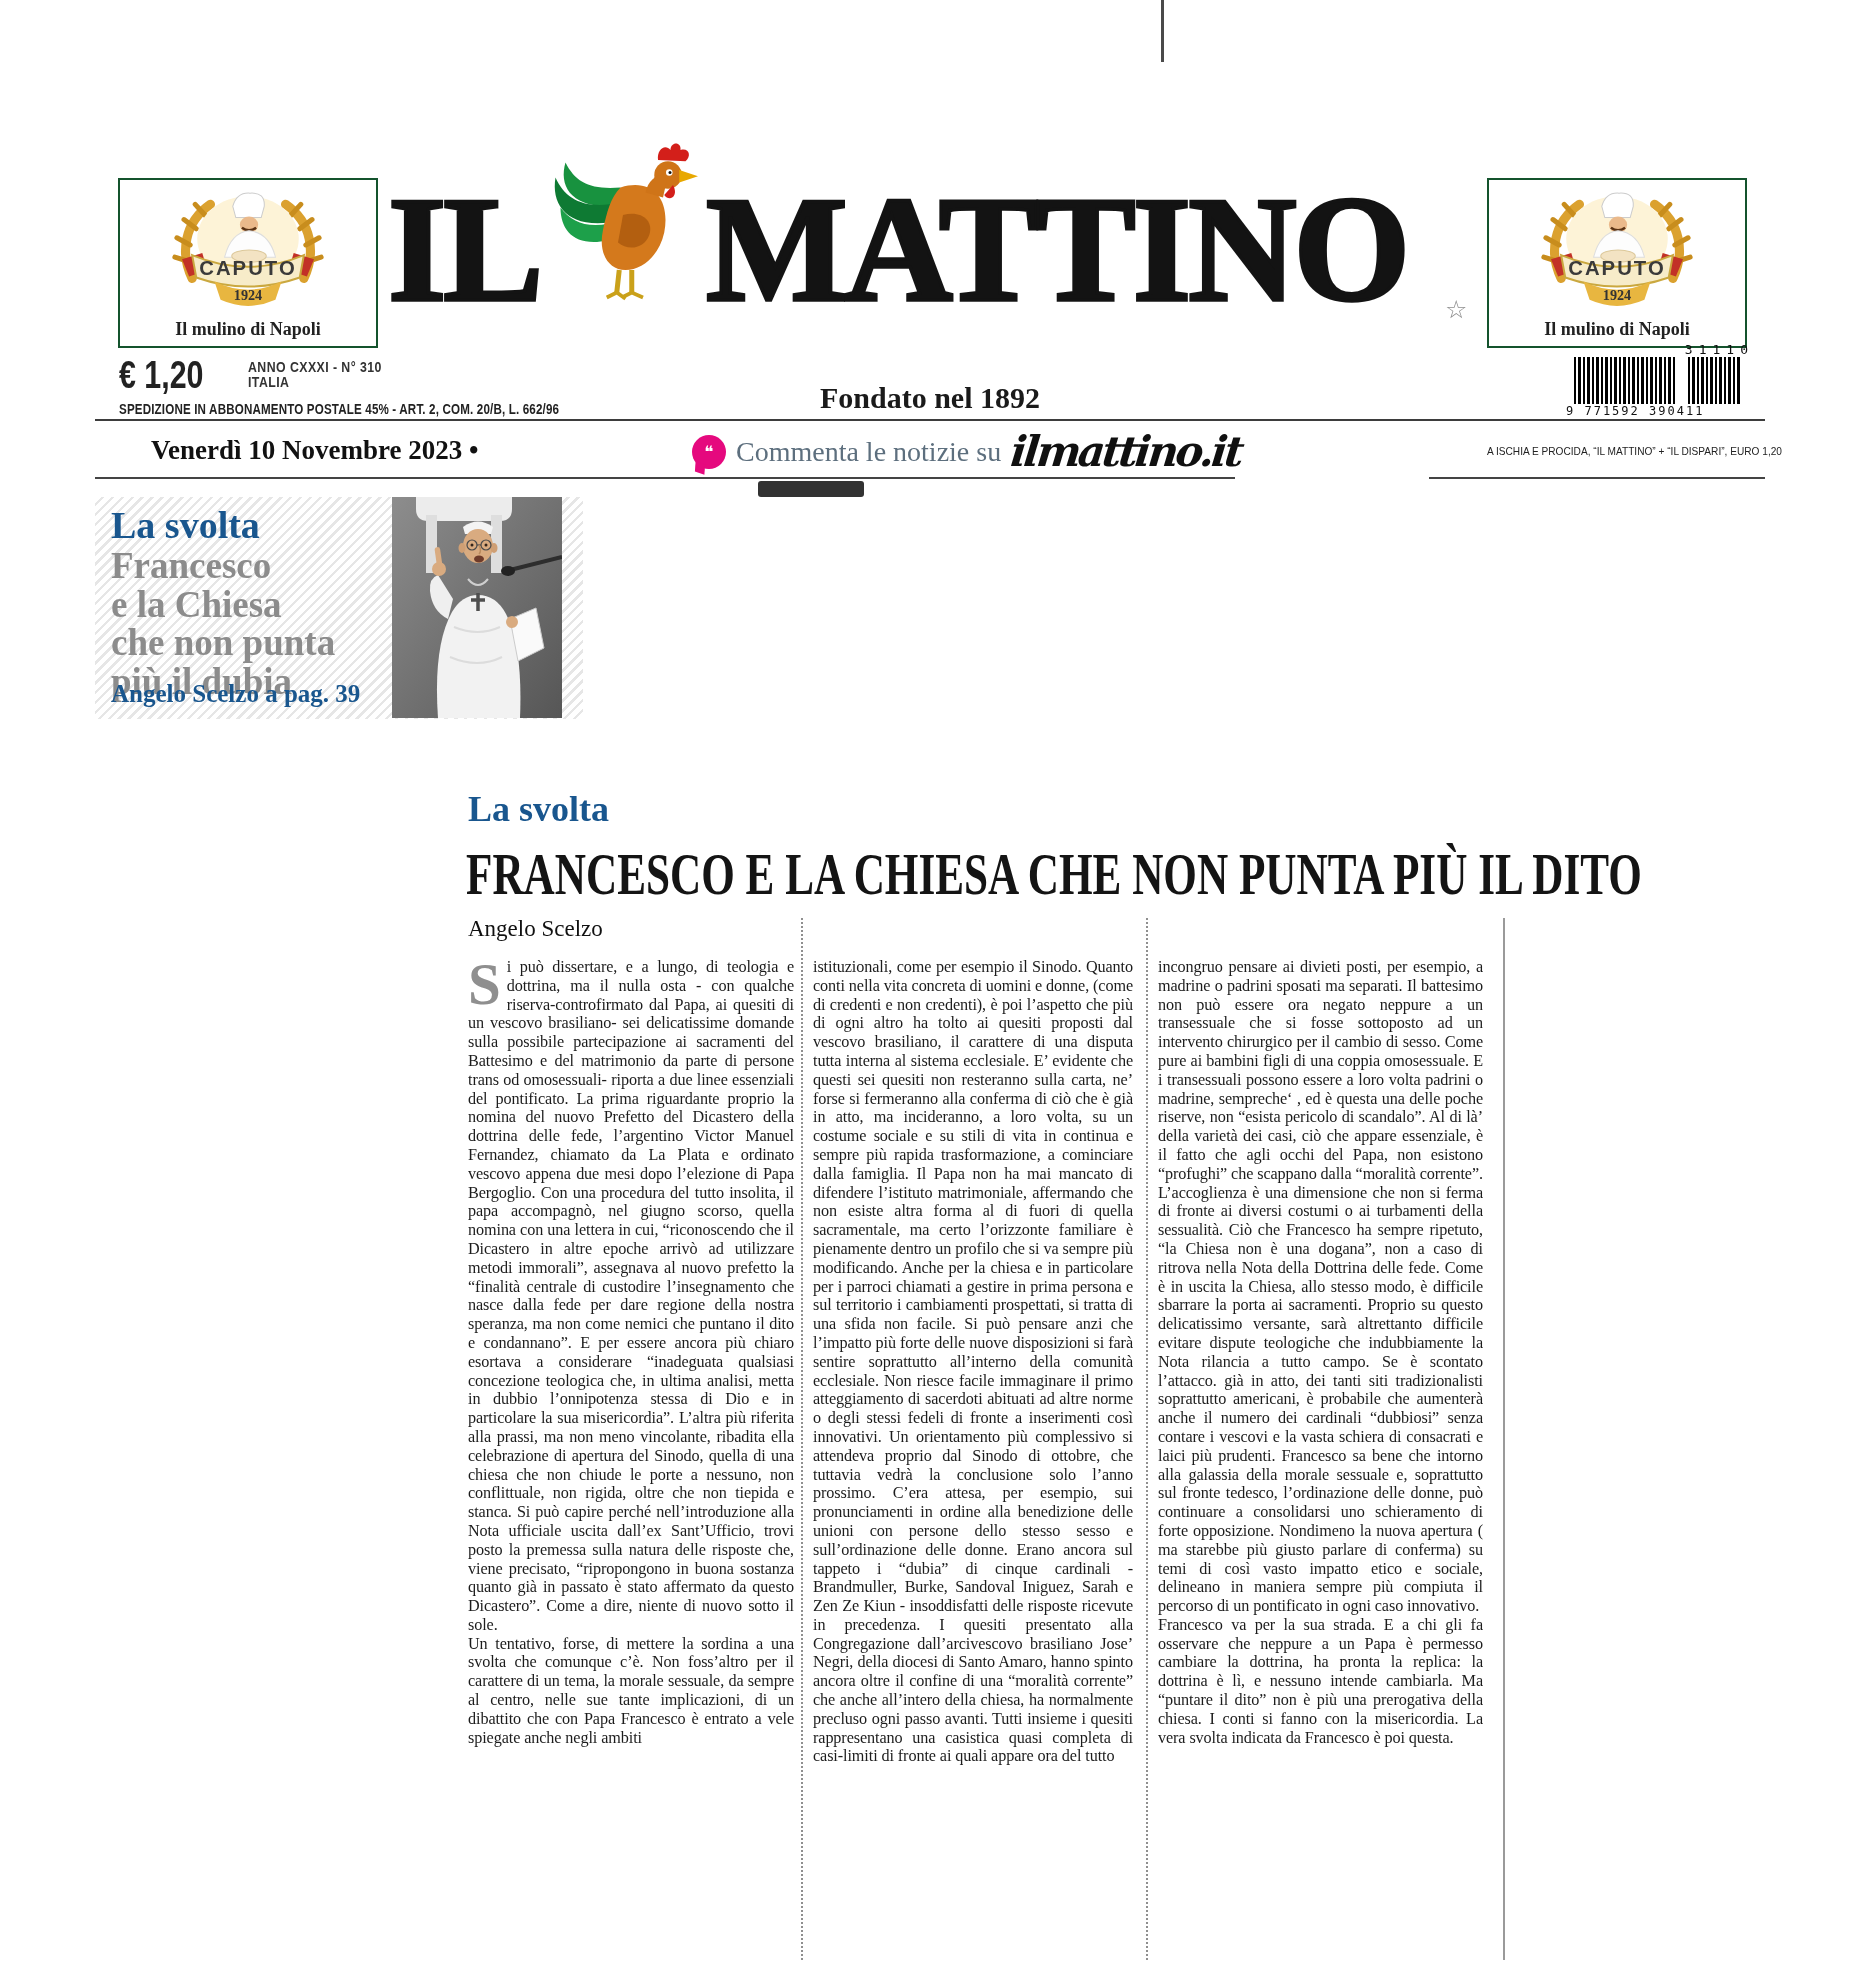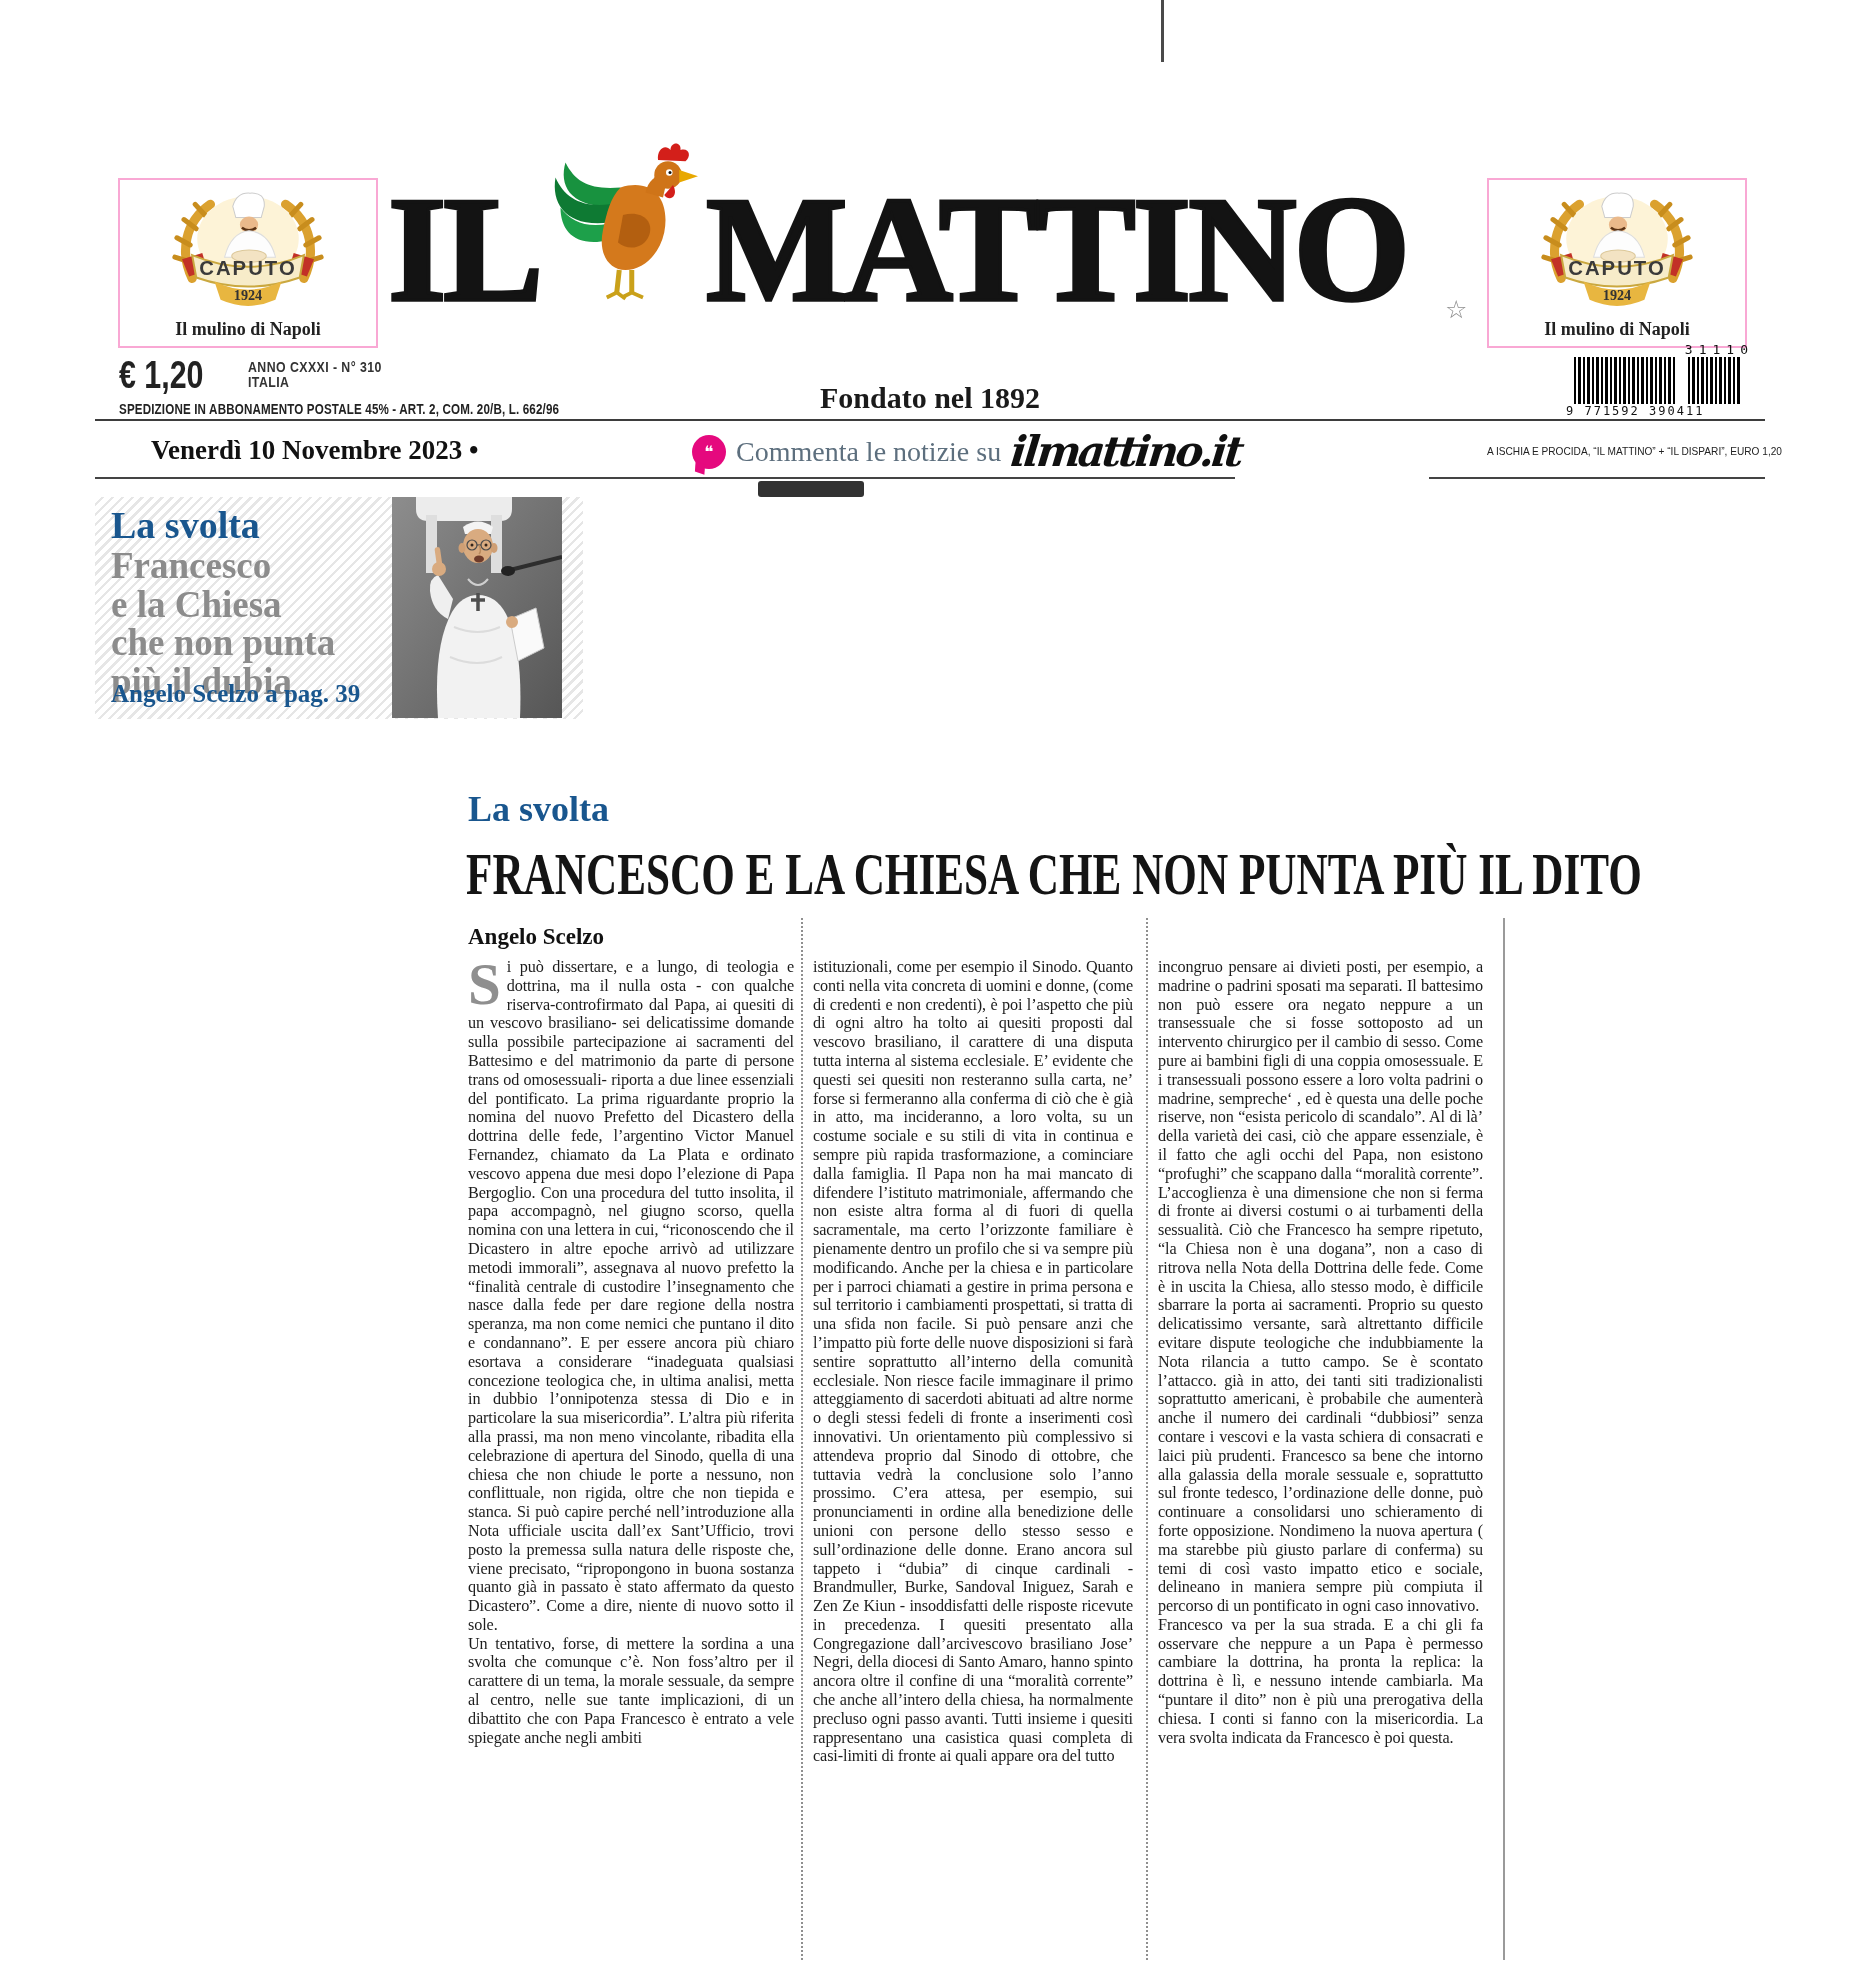--- a/index.html
+++ b/index.html
@@ -11,7 +11,7 @@
   .fold-mark{left:1161px;top:0;width:3px;height:62px;background:#4a4a4a;}
 
   
-  .caputo-box{width:256px;height:166px;border:2px solid #f9a8d4;background:#fff;}
+  .caputo-box{width:256px;height:166px;border:2px solid #14532d;background:#fff;}
   .caputo-box.left{left:118px;top:178px;}
   .caputo-box.right{left:1487px;top:178px;}
   .caputo-logo{position:absolute;left:50%;top:2px;transform:translateX(-50%);}

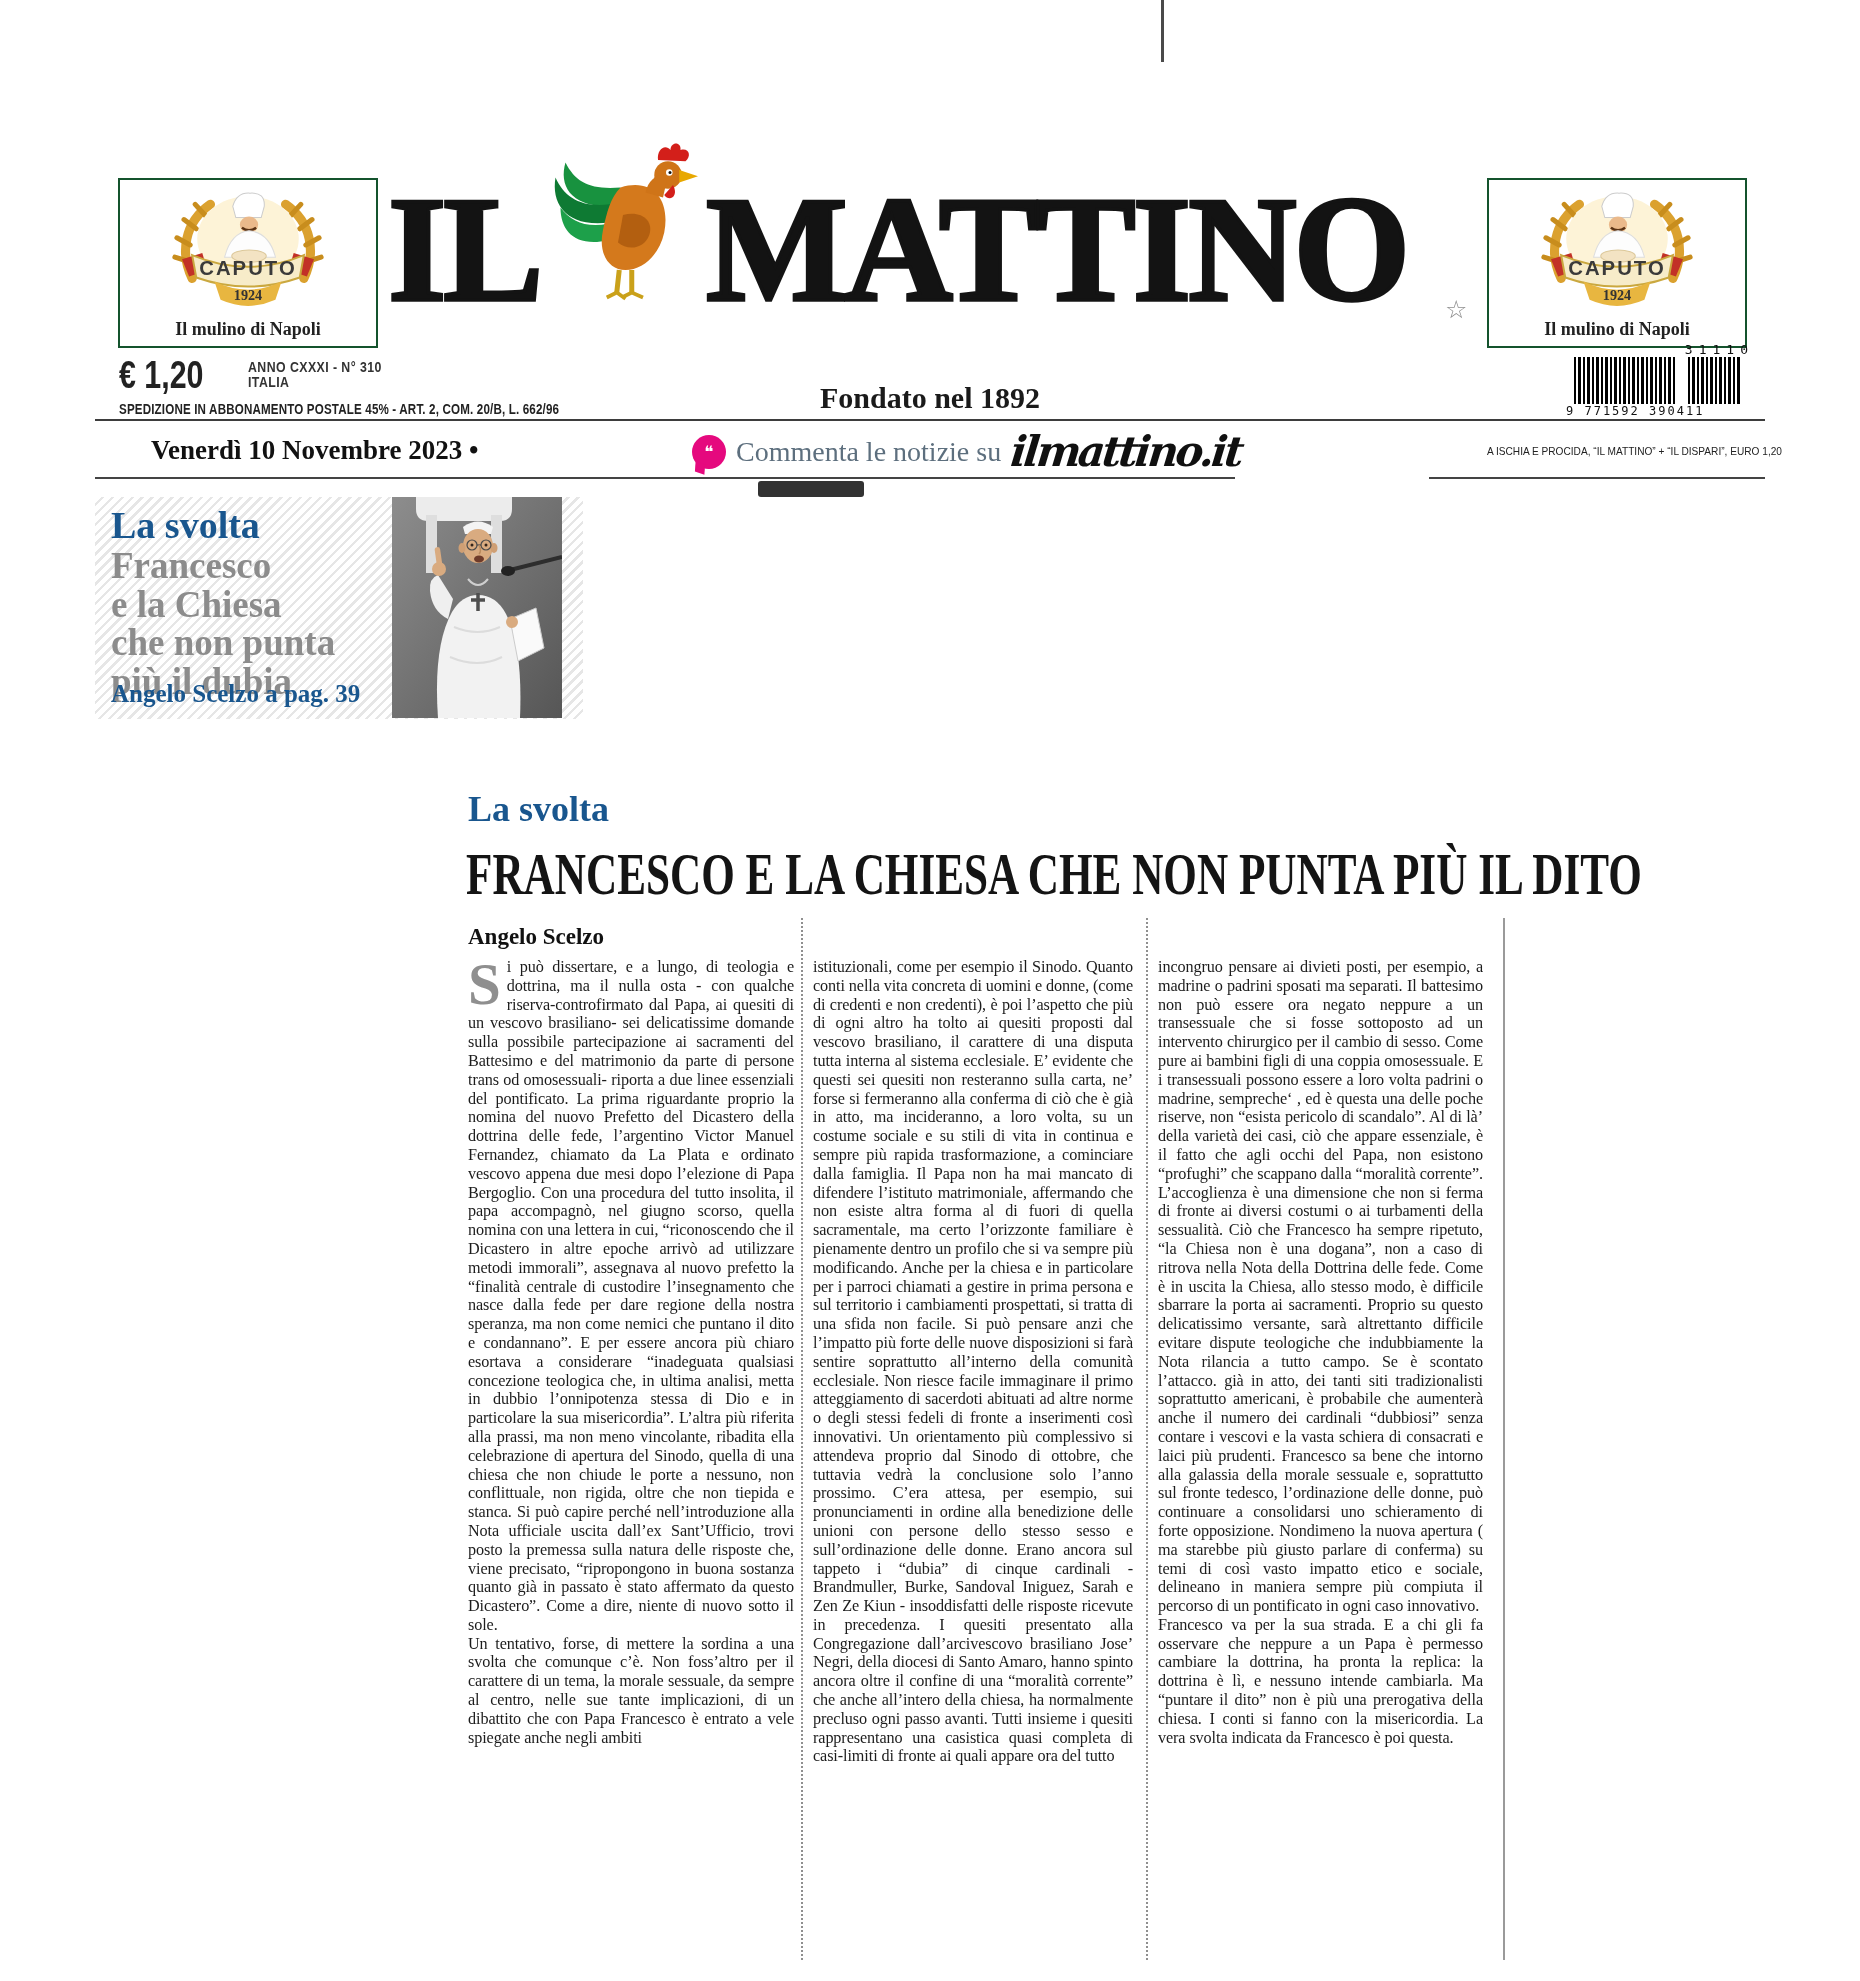--- a/index.html
+++ b/index.html
@@ -80,7 +80,7 @@
   .art-kicker{left:468px;top:788px;font-size:36px;font-weight:bold;color:#19568e;}
   .headline{left:466px;top:840px;font-size:60px;font-weight:600;color:#141414;
       white-space:nowrap;transform:scaleX(.72);transform-origin:left top;letter-spacing:0;}
-  .byline{left:468px;top:916px;font-size:23px;font-weight:bold;color:#111;margin-top:8px;}
+  .byline{left:468px;top:916px;font-size:23px;font-weight:normal;color:#111;}
   .colsep{top:918px;height:1042px;width:0;border-left:2px dotted #8f8f8f;}
   .colsep.s1{left:801px;} .colsep.s2{left:1146px;}
   .art-right-rule{left:1503px;top:918px;width:2px;height:1042px;background:#9a9a9a;}

